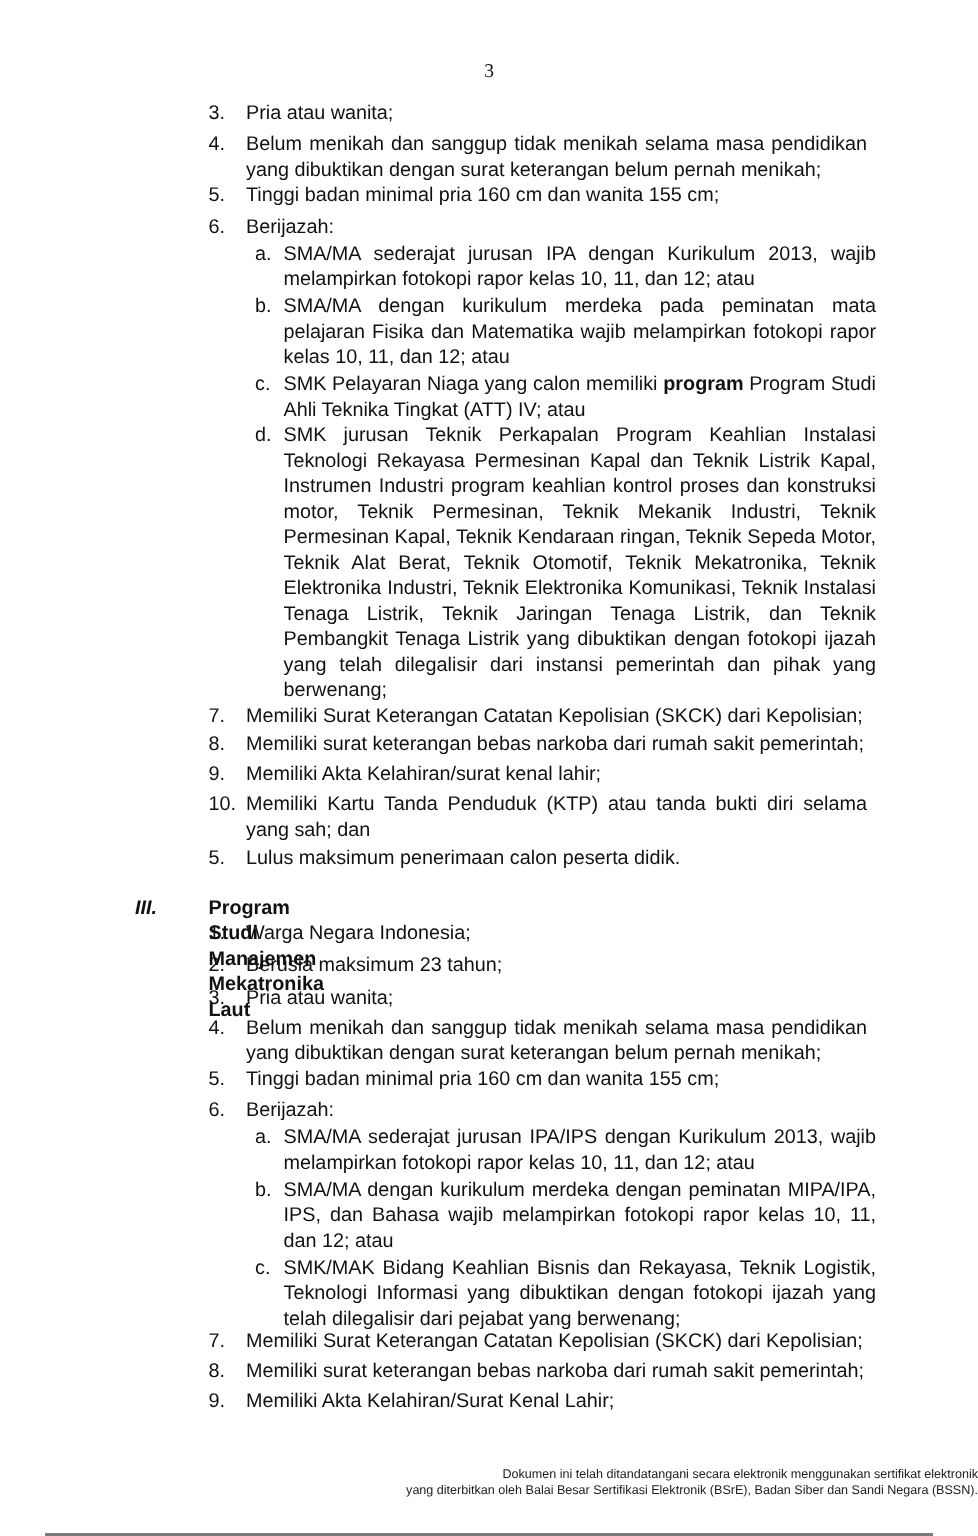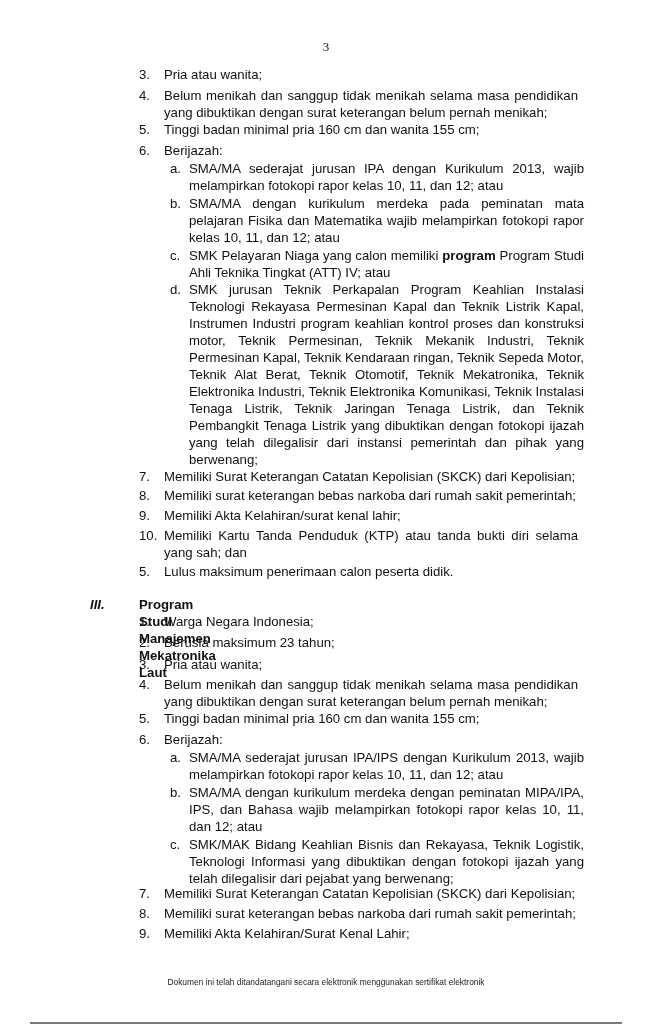--- a/index.html
+++ b/index.html
@@ -15,7 +15,7 @@
   .sec-num { position:absolute; left:90px; font-weight:bold;font-style:italic; }
   .sec-t { position:absolute; left:139px; font-weight:bold; }
   b.inline { font-weight:bold; }
-  .footer { position:absolute; top:977px; left:0; width:652px; text-align:center;
+  .footer { position:absolute; top:977px; left:0; width:652px; text-align:right;
             font-size:8.4px; line-height:11px; color:#222; }
   .rule { position:absolute; top:1022px; left:30px; width:592px; height:2px; background:#7a7a7a; }
 </style>

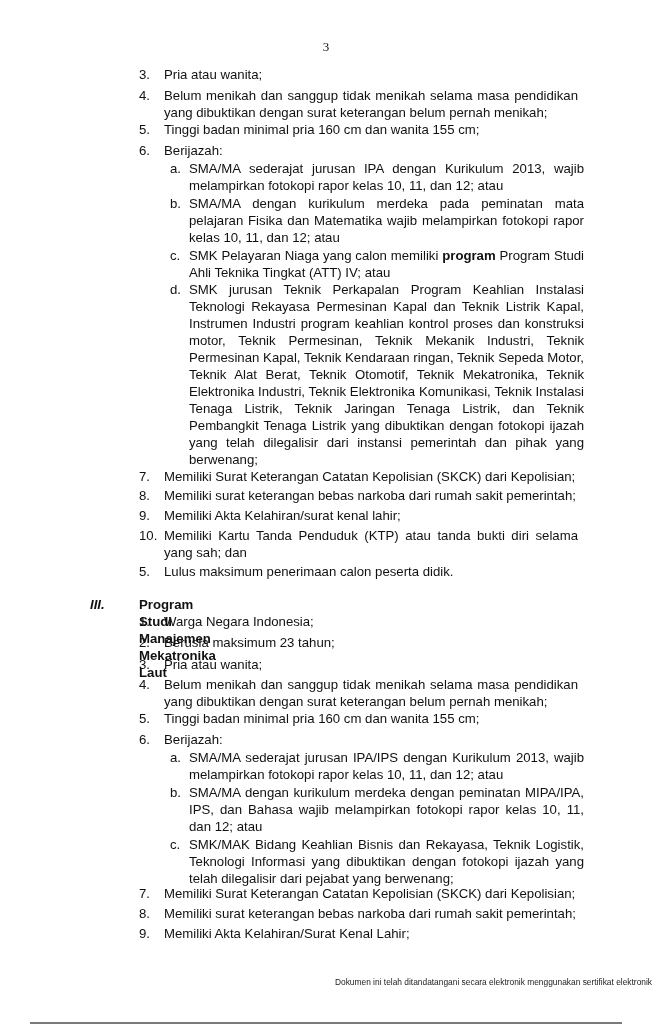--- a/index.html
+++ b/index.html
@@ -137,6 +137,7 @@
 
 <div class="footer">
   <div>Dokumen ini telah ditandatangani secara elektronik menggunakan sertifikat elektronik</div>
+  <div>yang diterbitkan oleh Balai Besar Sertifikasi Elektronik (BSrE), Badan Siber dan Sandi Negara (BSSN).</div>
 </div>
 <div class="rule"></div>
 

